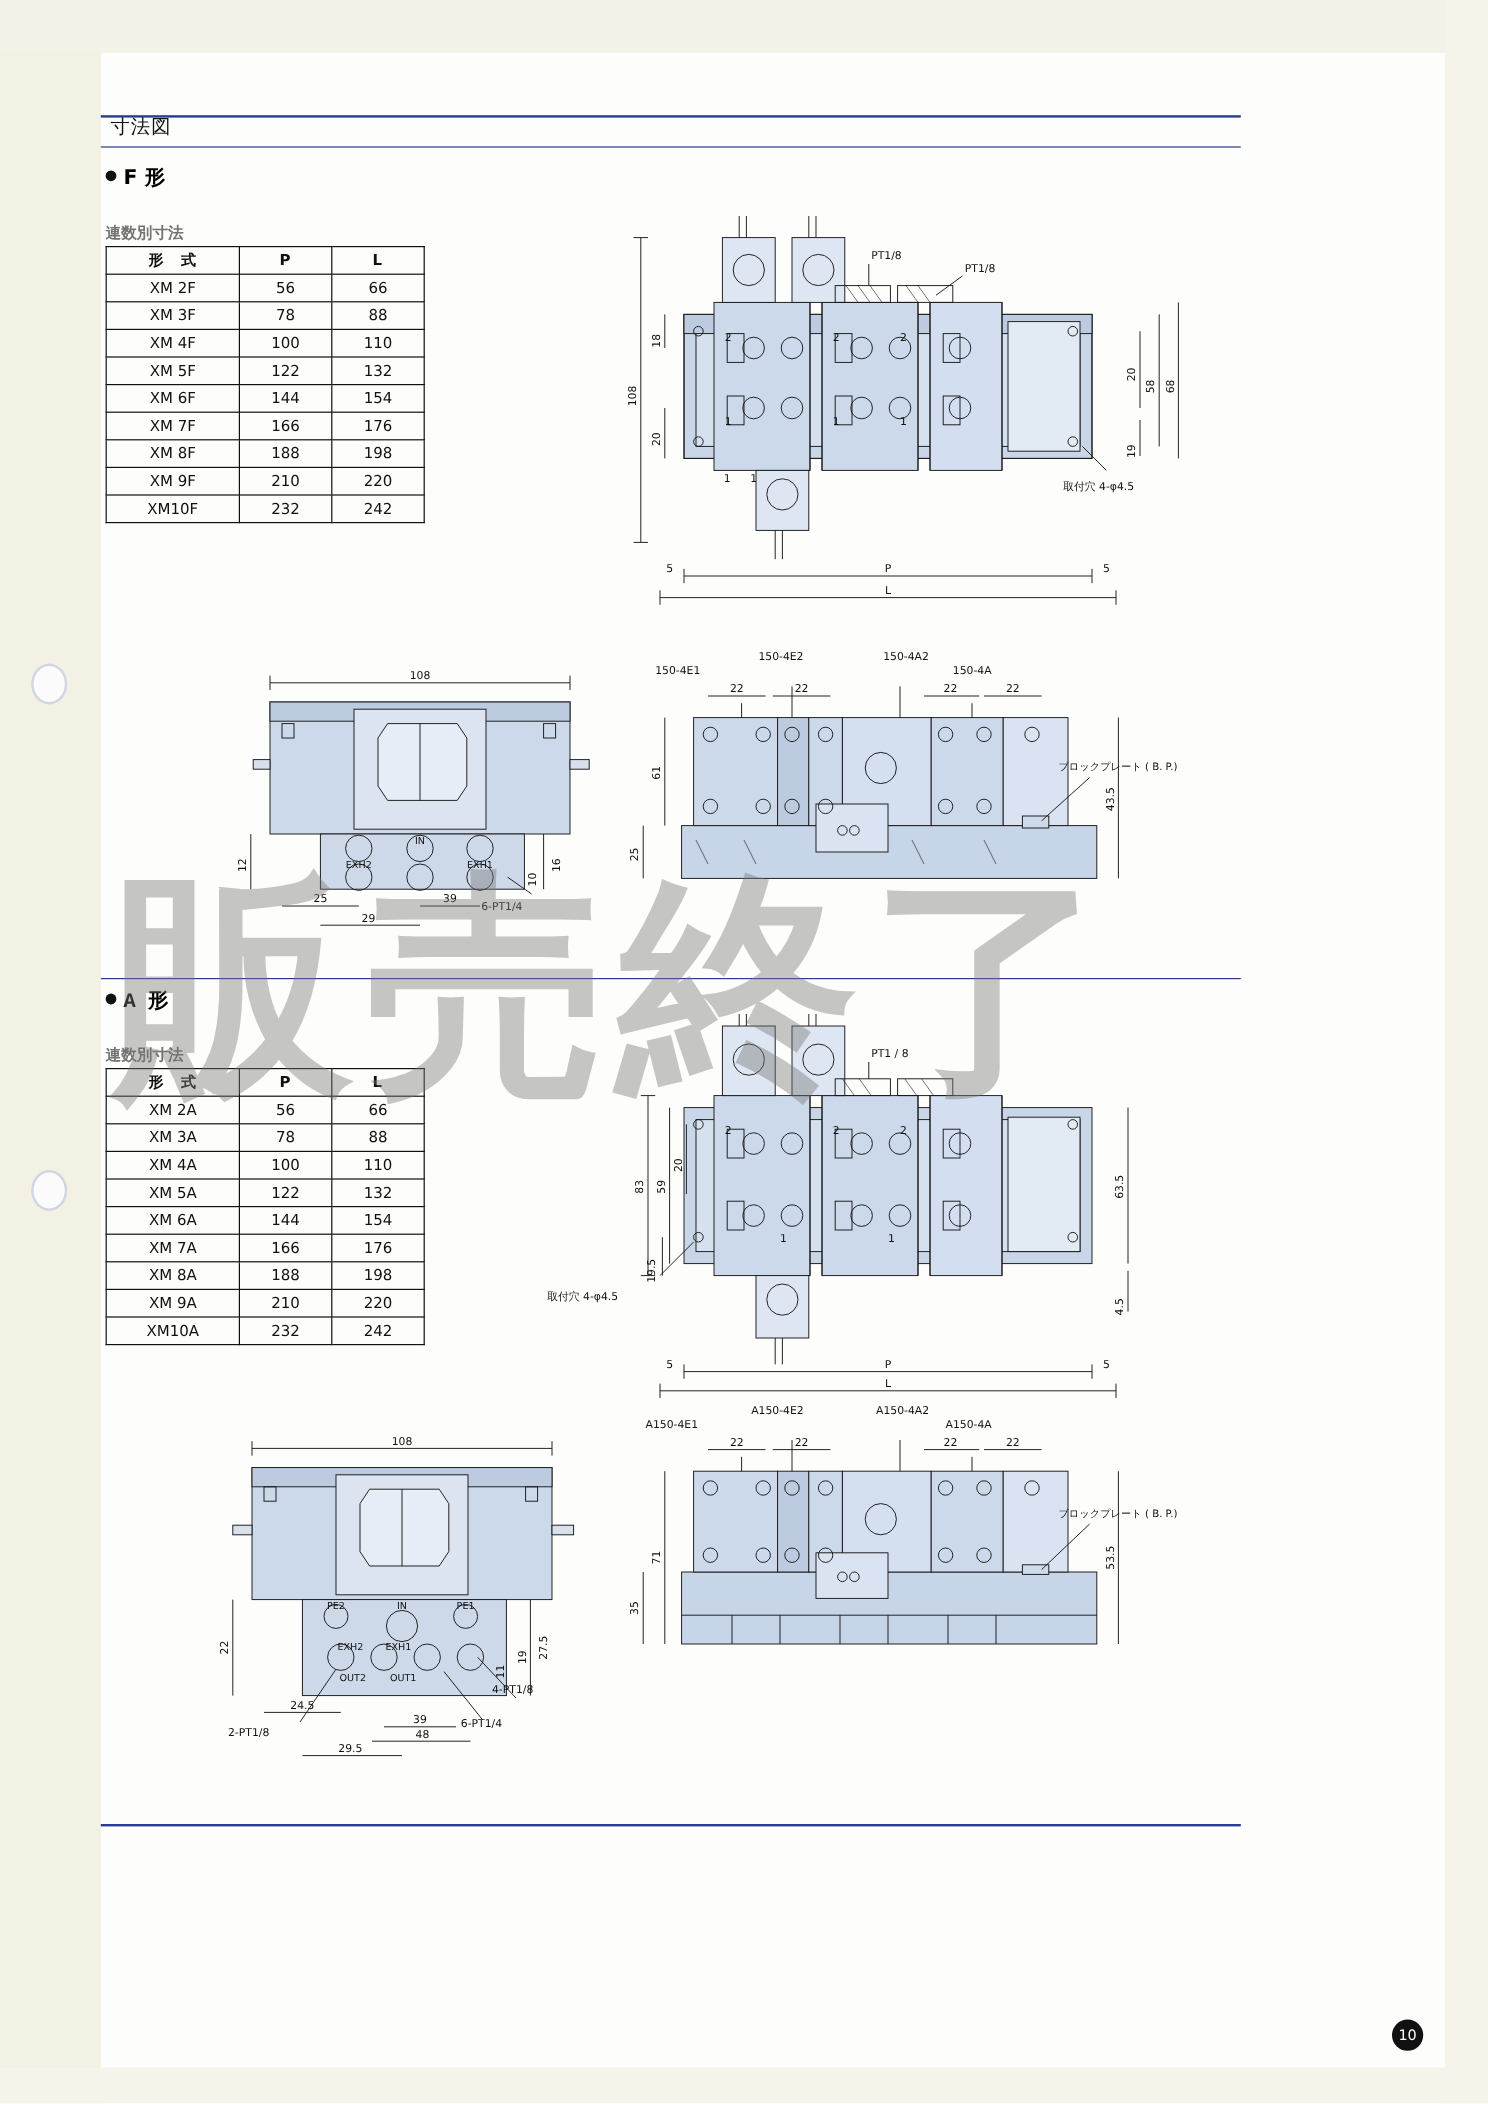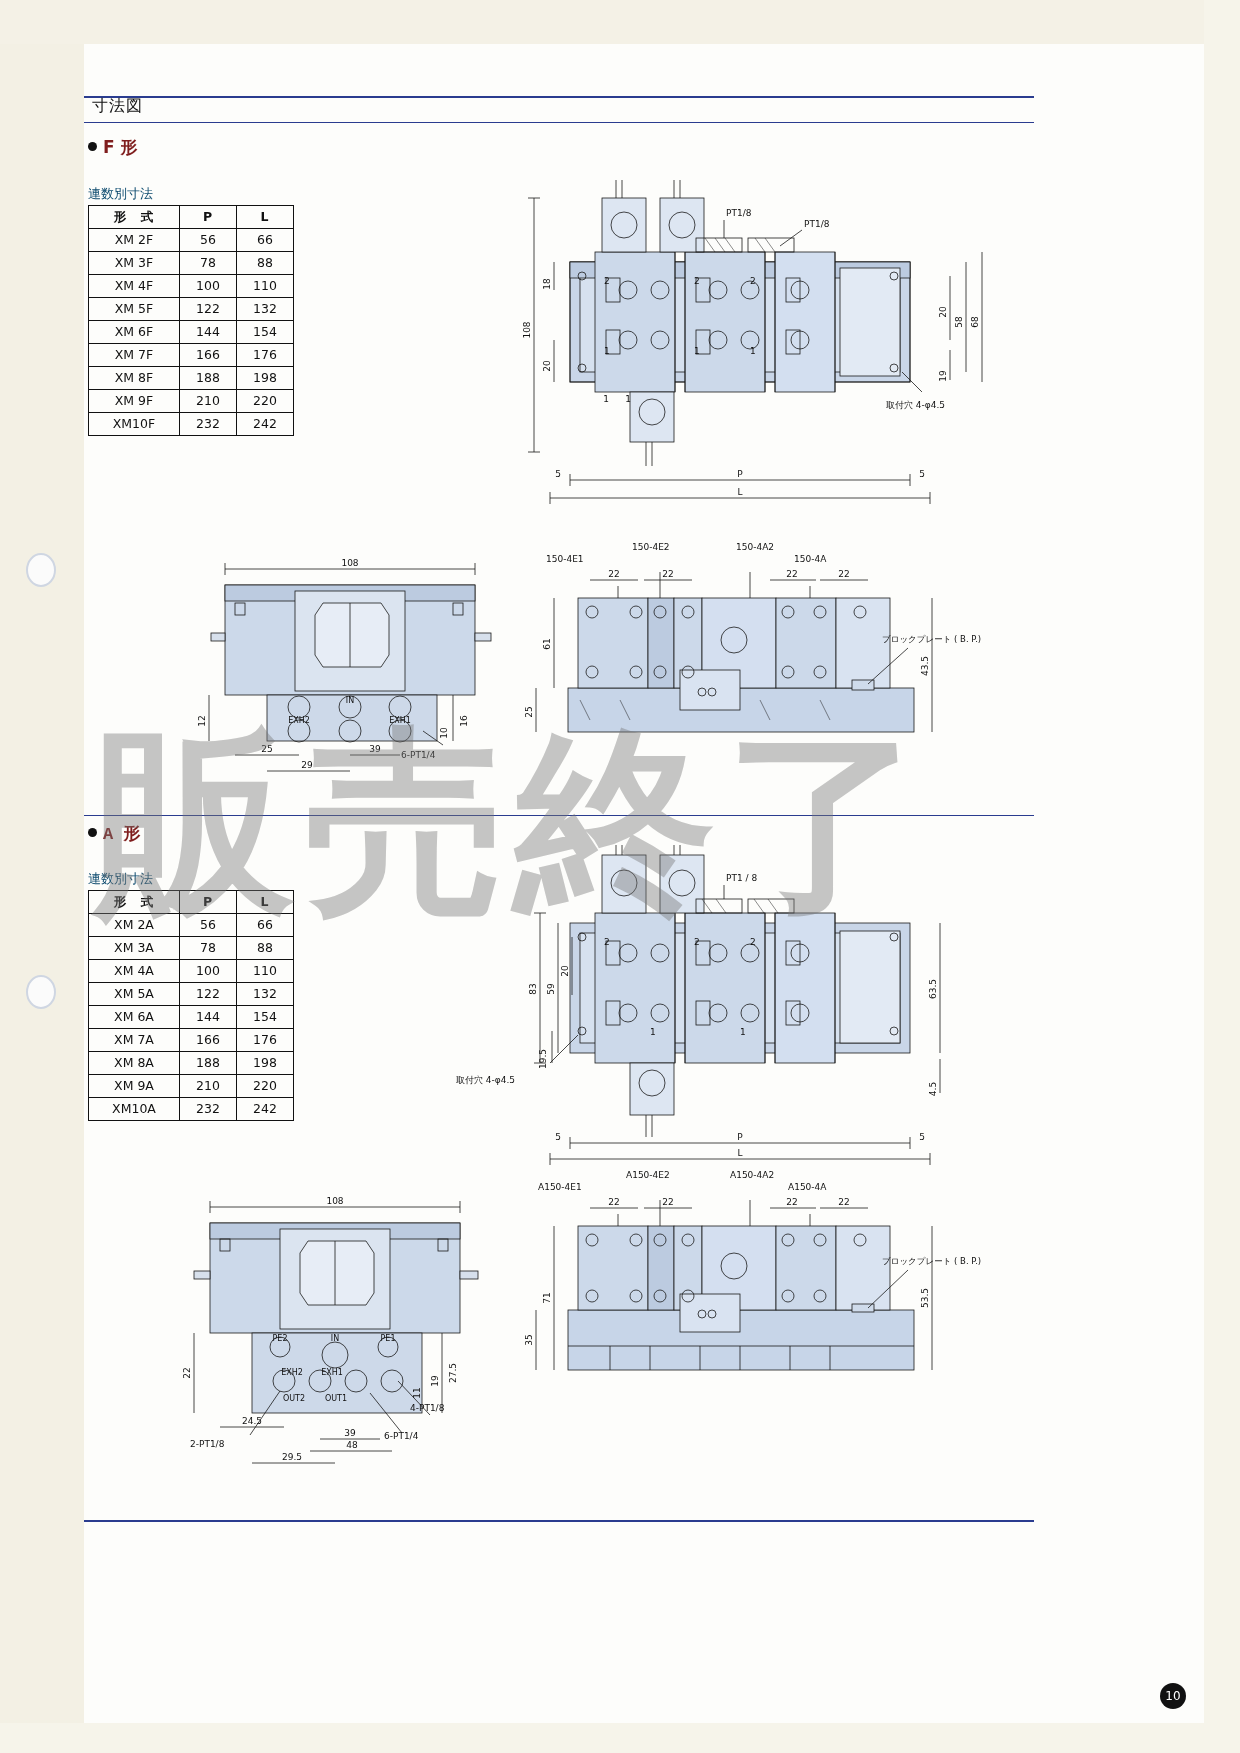--- a/index.html
+++ b/index.html
@@ -57,7 +57,7 @@
   }
 
   .sec-label{
-    position:absolute;font-size:17px;font-weight:bold;color:#7f1d1d;
+    position:absolute;font-size:17px;font-weight:bold;color:#000000;
     font-family:"DejaVu Sans", sans-serif;
   }
   .bullet{

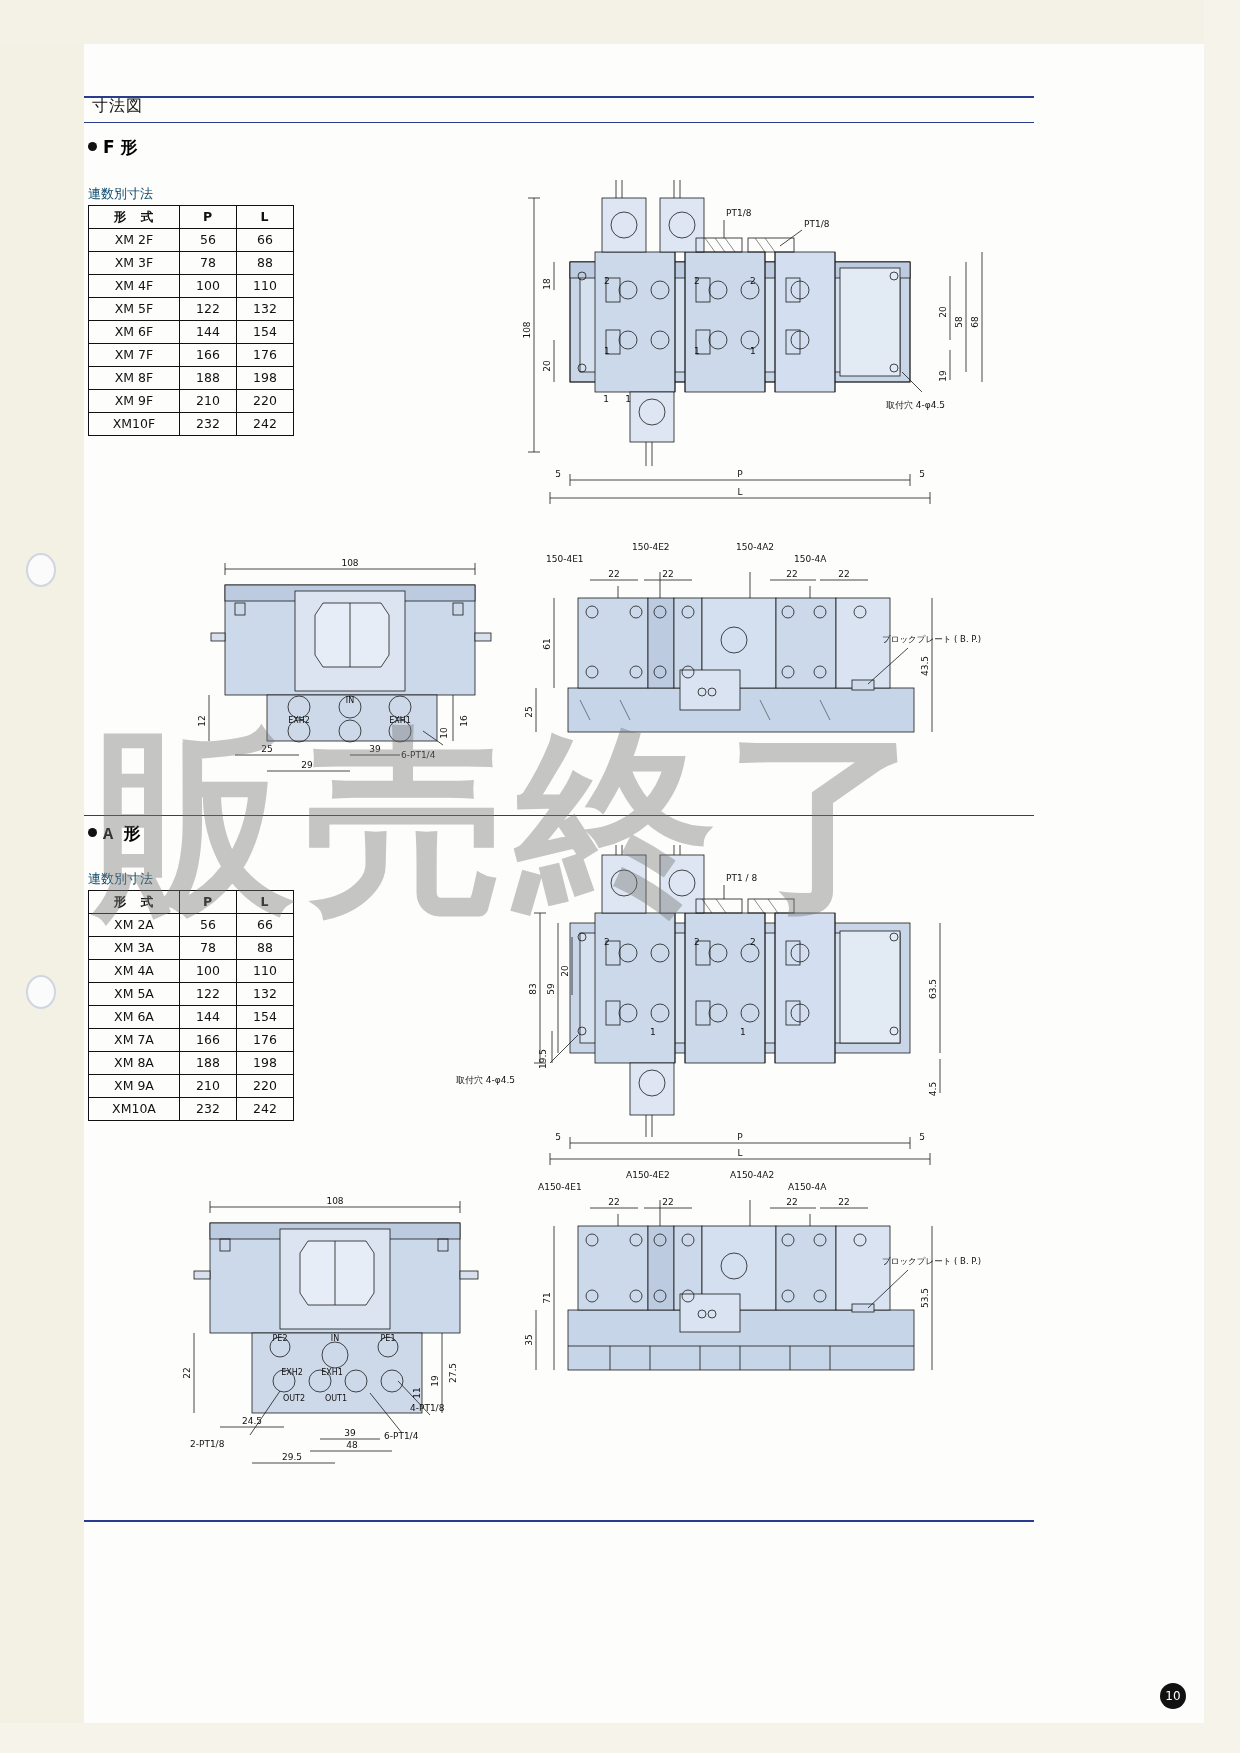--- a/index.html
+++ b/index.html
@@ -66,7 +66,7 @@
   }
 
   .tbl-cap{
-    position:absolute;font-size:13px;color:#0c4a6e;font-weight:normal;
+    position:absolute;font-size:13px;color:#737373;font-weight:bold;
     font-family:"DejaVu Sans", sans-serif;
   }
 

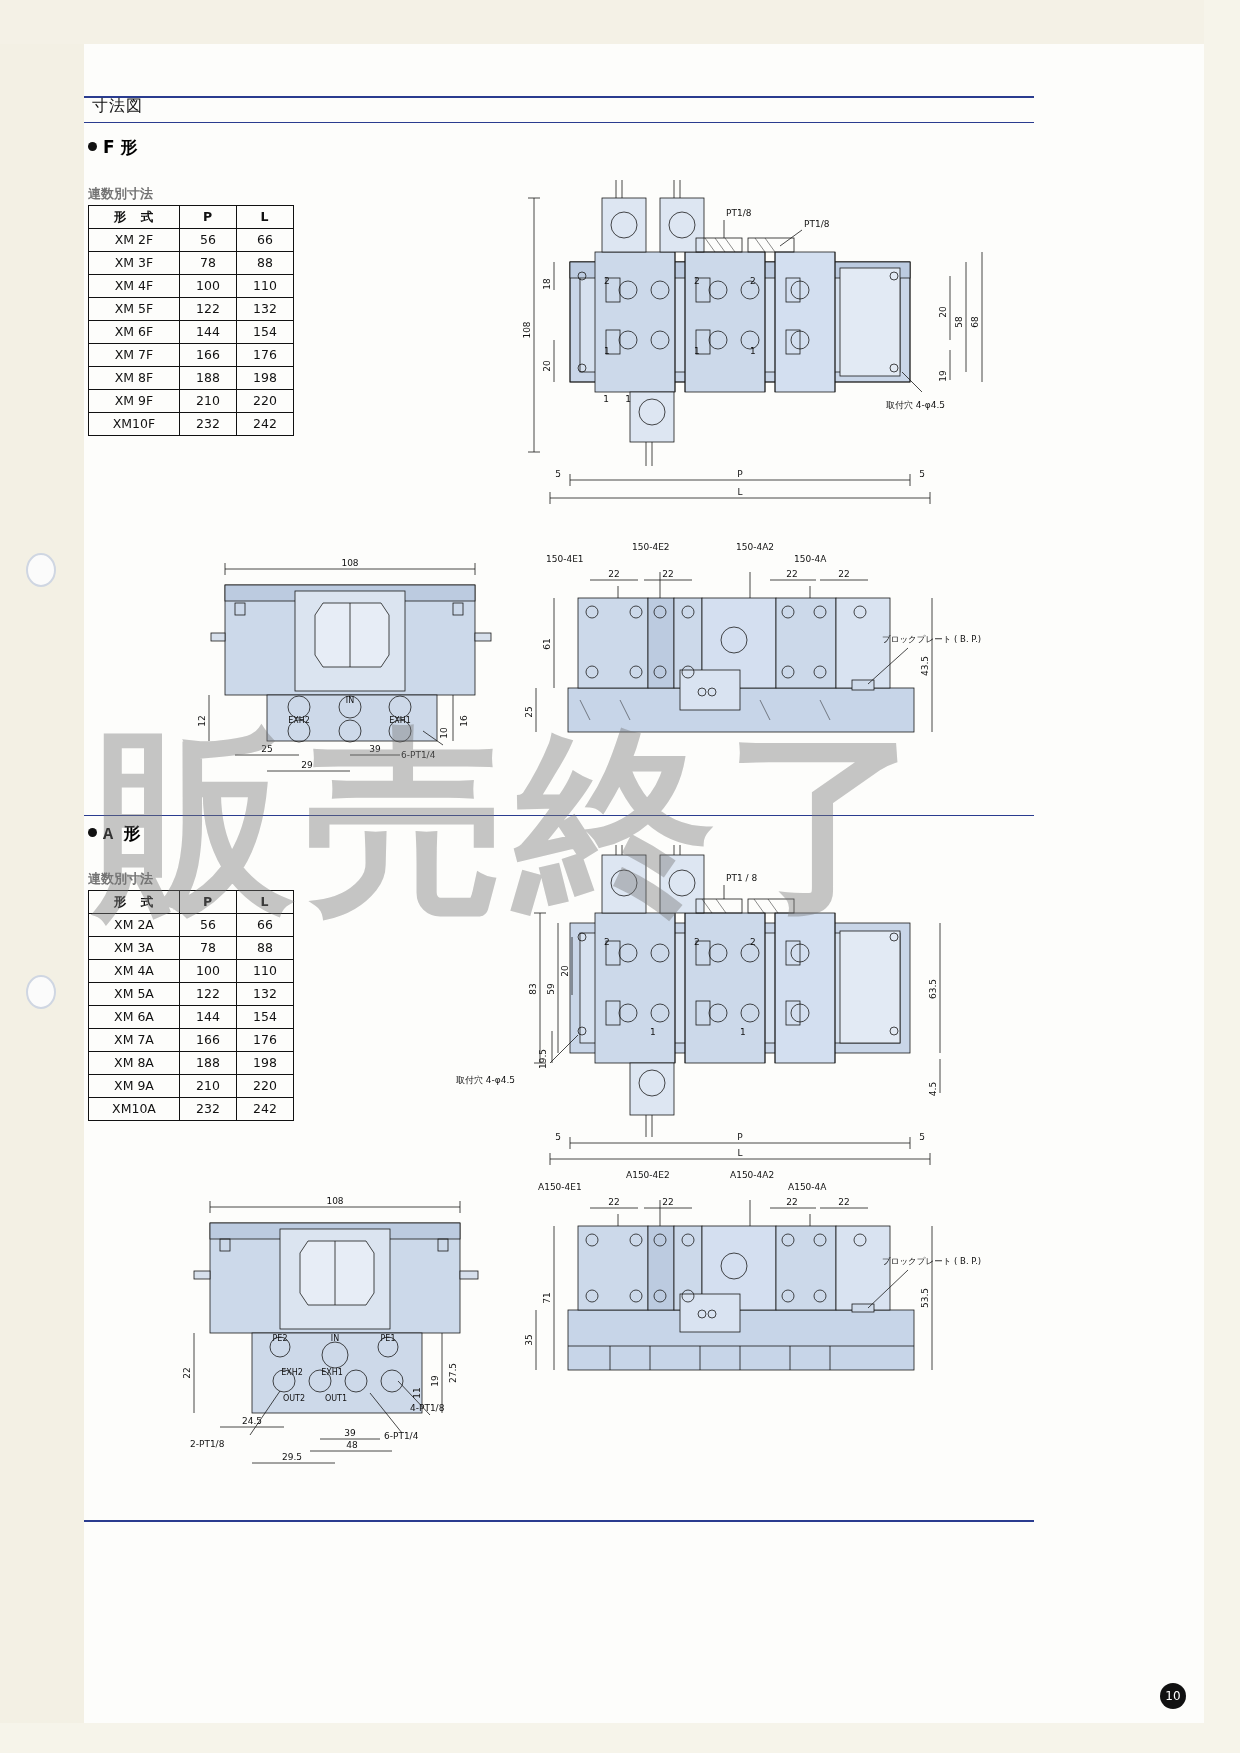--- a/index.html
+++ b/index.html
@@ -79,7 +79,7 @@
     border:1px solid #111;
     height:22px;line-height:22px;
     text-align:center;
-    padding:0 2px;
+    padding:0 12px;
     font-weight:normal;
   }
   table.dim .c0{width:86px;text-align:center;}

